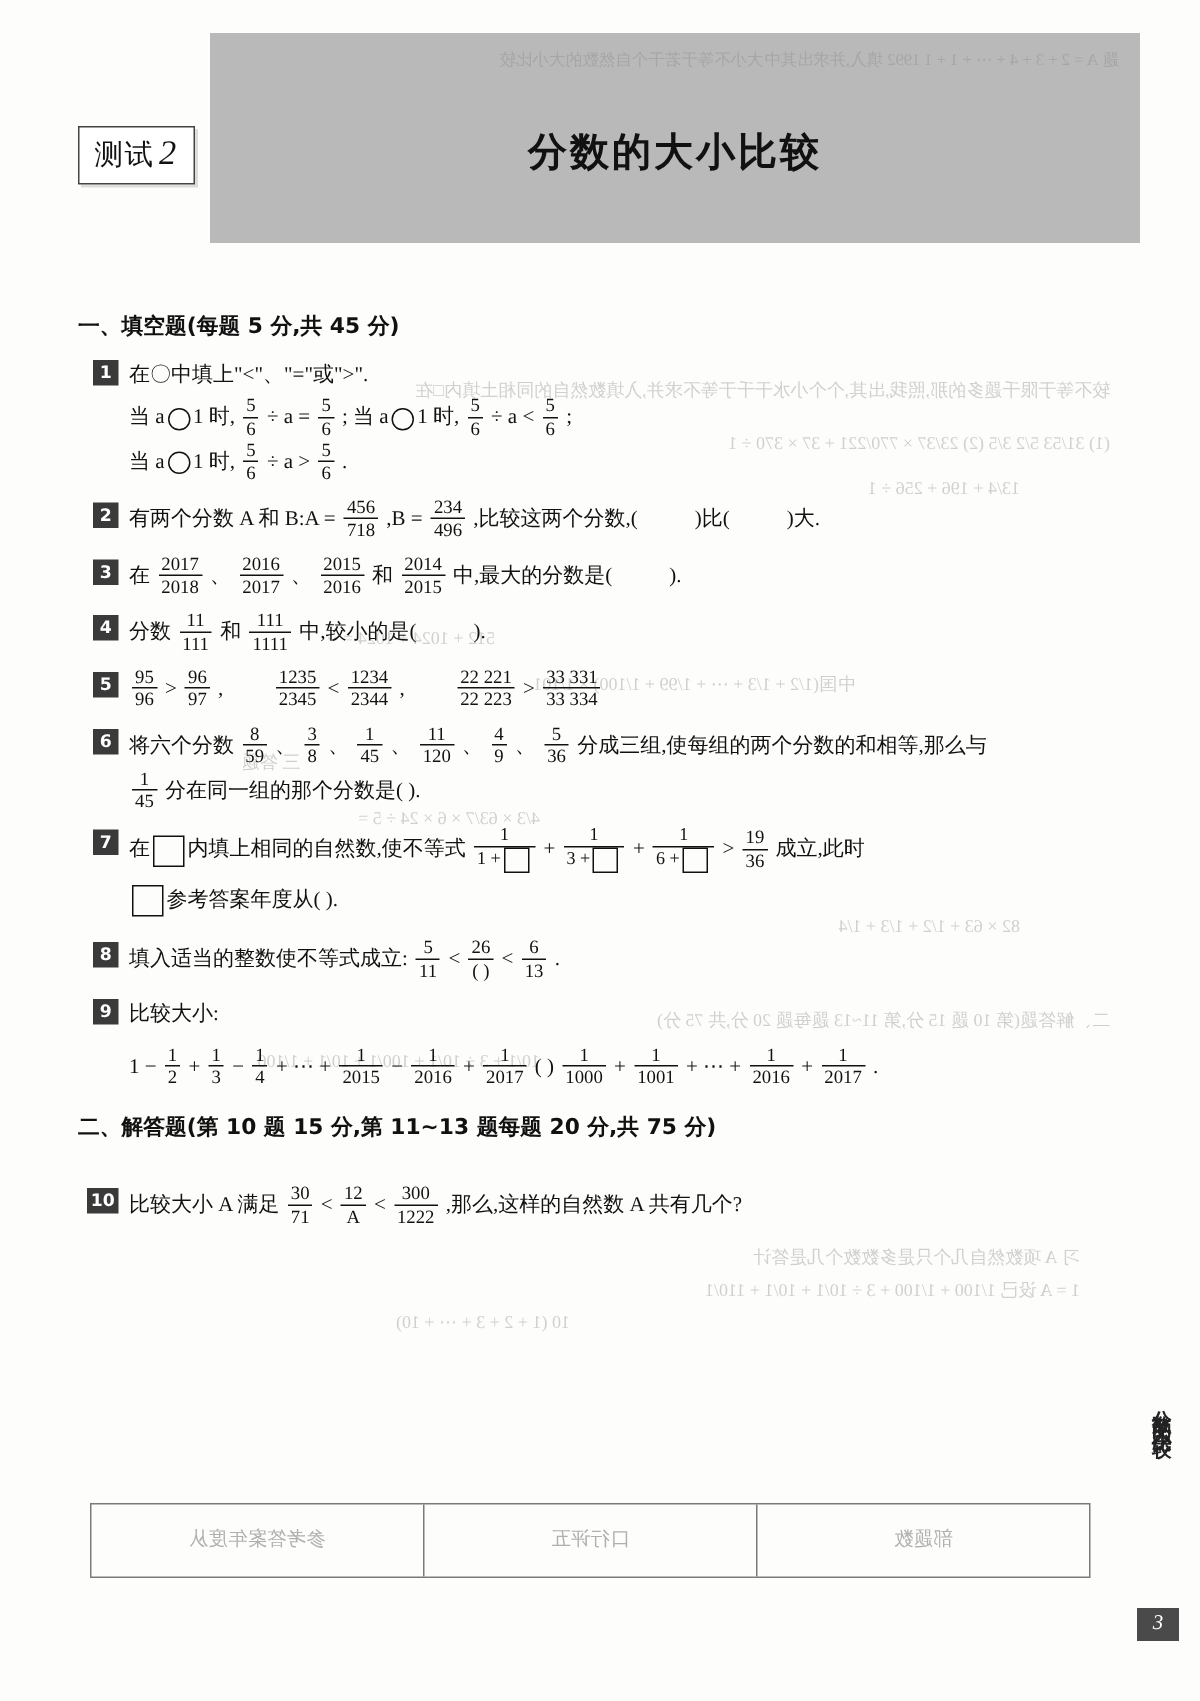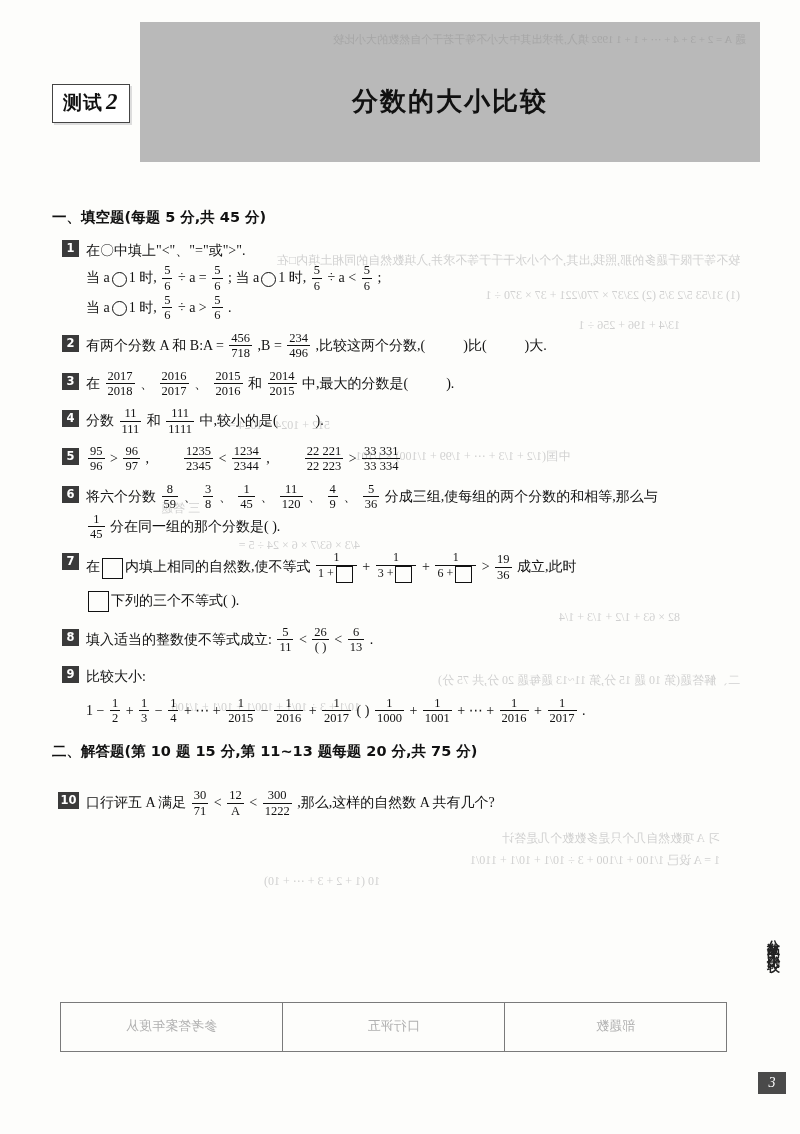--- a/index.html
+++ b/index.html
@@ -51,7 +51,7 @@
     padding:4px 10px 6px 10px;
     font-family:"DejaVu Sans", sans-serif;
     font-size:19px;
-    font-weight:bold;
+    font-weight:normal;
     letter-spacing:1px;
     box-shadow:2px 2px 0 #ddd;
   }

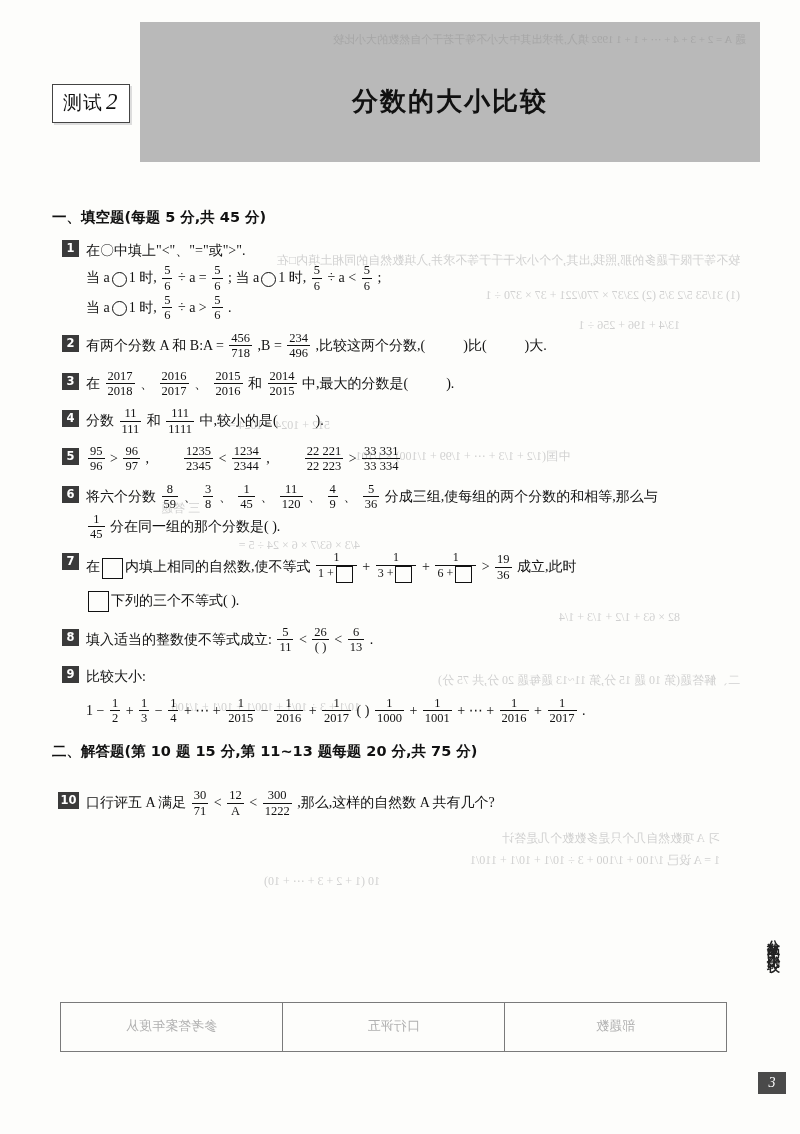--- a/index.html
+++ b/index.html
@@ -331,7 +331,7 @@
       <span class="fr"><span class="n">19</span><span class="d">36</span></span>
       <span>成立,此时</span>
       <span class="line">
-        <span class="sqbig"></span><span>下列的三个不等式(           ).</span>
+        <span class="sqbig"></span><span>参考答案年度从(           ).</span>
       </span>
     </div>
 

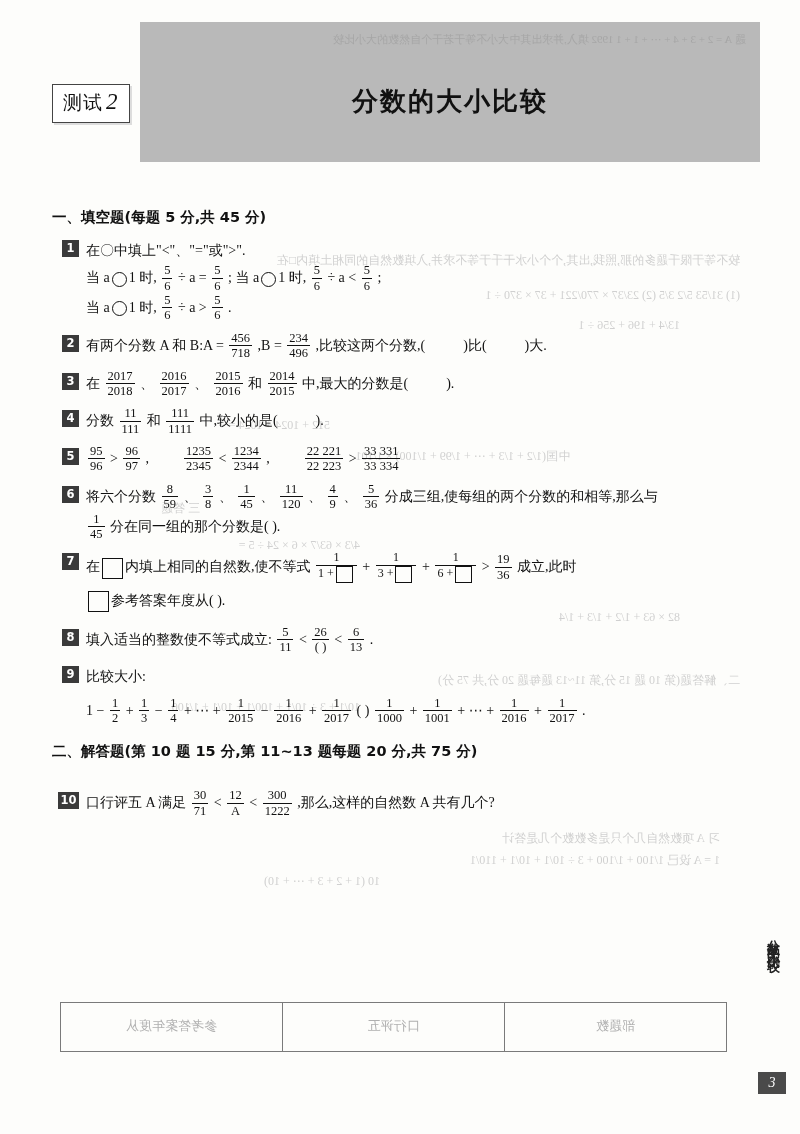--- a/index.html
+++ b/index.html
@@ -378,7 +378,7 @@
 
     <div class="q" style="margin-top:28px;">
       <span class="qnum" style="width:21px;left:6px;">10</span>
-      <span>口行评五 A 满足</span>
+      <span>比较大小 A 满足</span>
       <span class="fr"><span class="n">30</span><span class="d">71</span></span>
       <span>&lt;</span>
       <span class="fr"><span class="n">12</span><span class="d">A</span></span>

